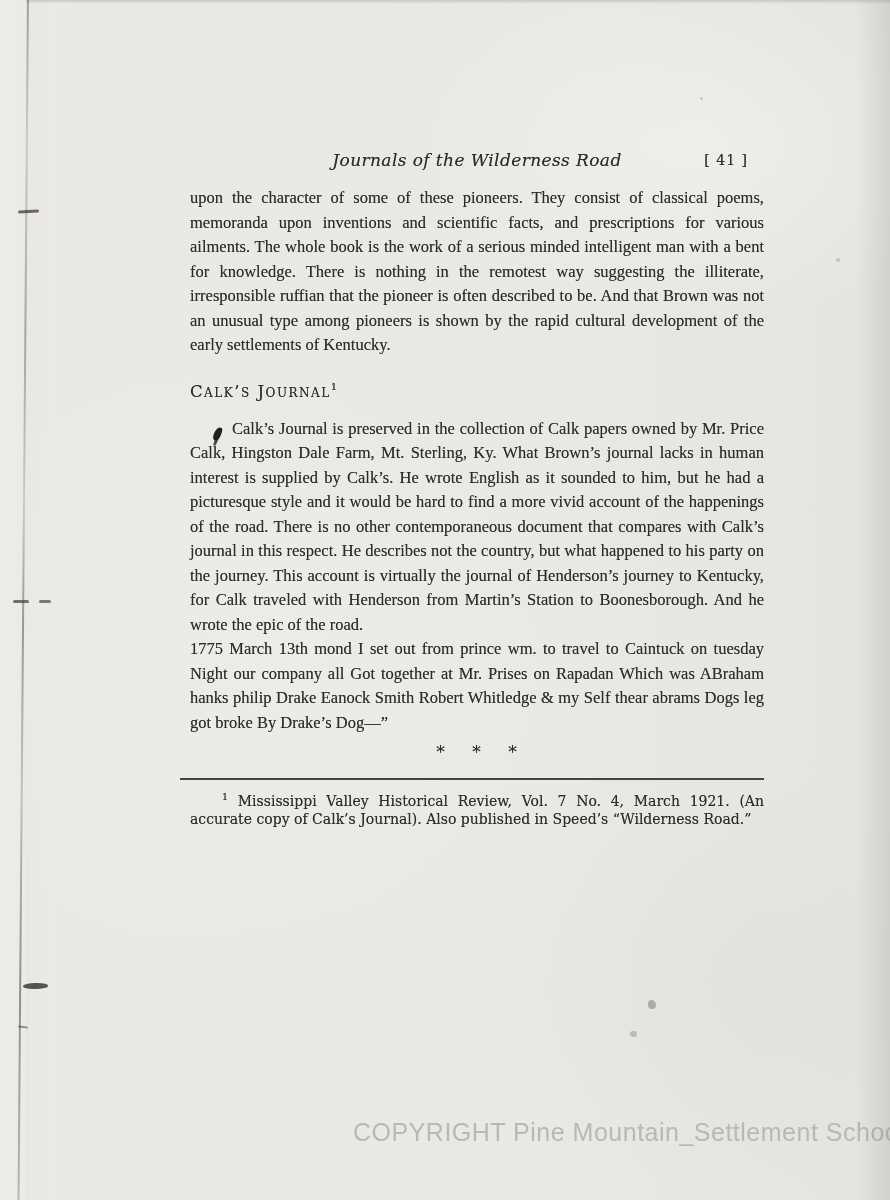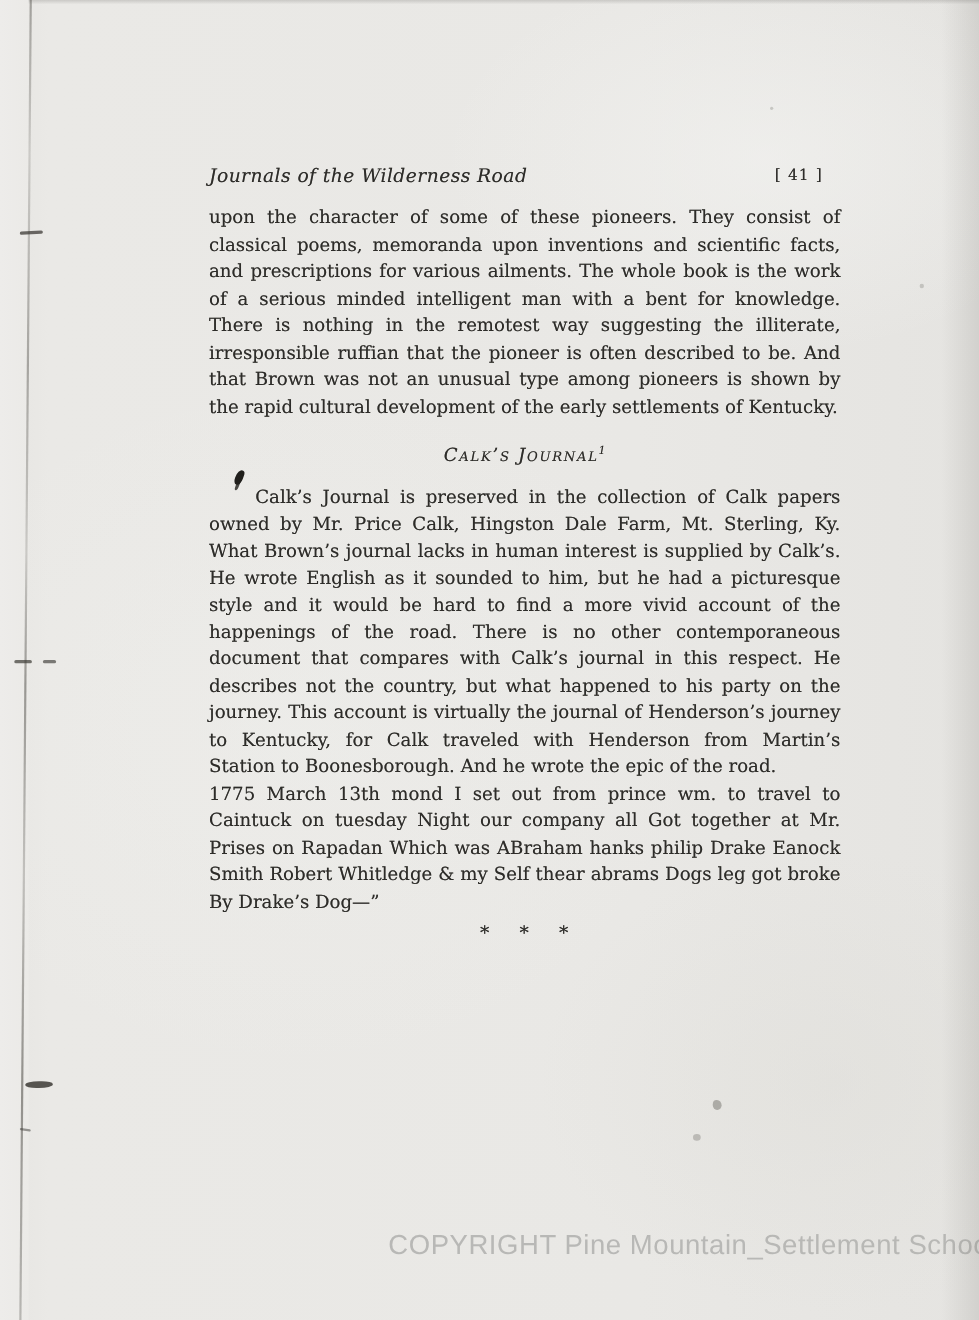--- a/index.html
+++ b/index.html
@@ -68,7 +68,7 @@
   }
   .running-head {
     position: relative; height: 24px; margin-bottom: 14px;
-    font-style: italic; font-size: 17px; 
+    font-style: italic; font-size: 17px; text-align: center;
   }
   .head-title { display: inline-block; letter-spacing: 0.4px; }
   .head-page {

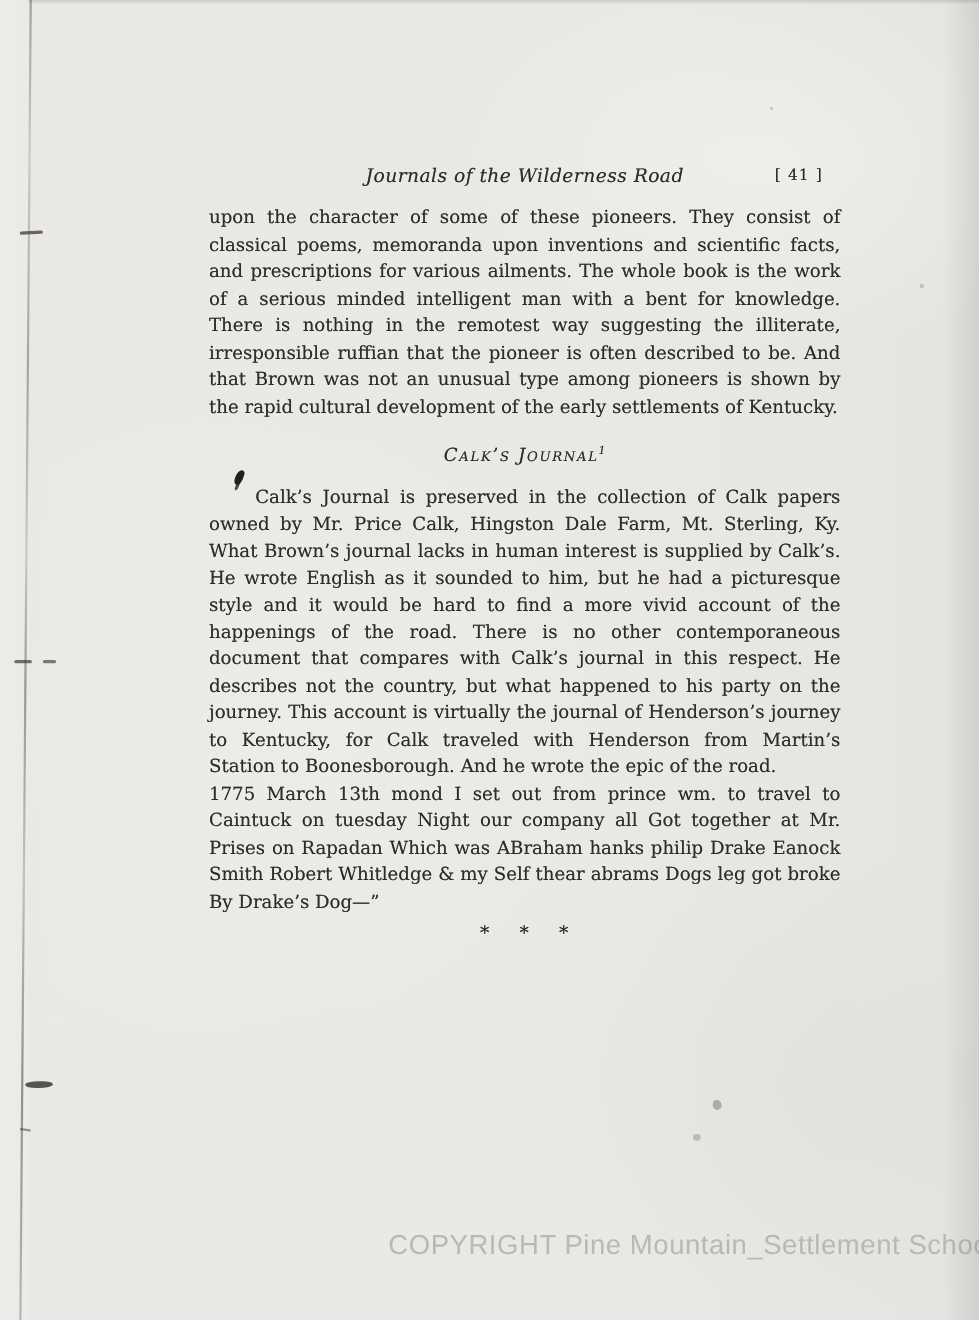--- a/index.html
+++ b/index.html
@@ -75,7 +75,7 @@
     position: absolute; right: 16px; top: 0; font-style: normal;
     letter-spacing: 1px; font-size: 14px;
   }
-  .para { margin: 0; }
+  .para { margin: 0; font-family: Liberation Serif, serif; }
   .indent-lg { text-indent: 42px; }
   .indent-sm { text-indent: 26px; }
   .section-heading {

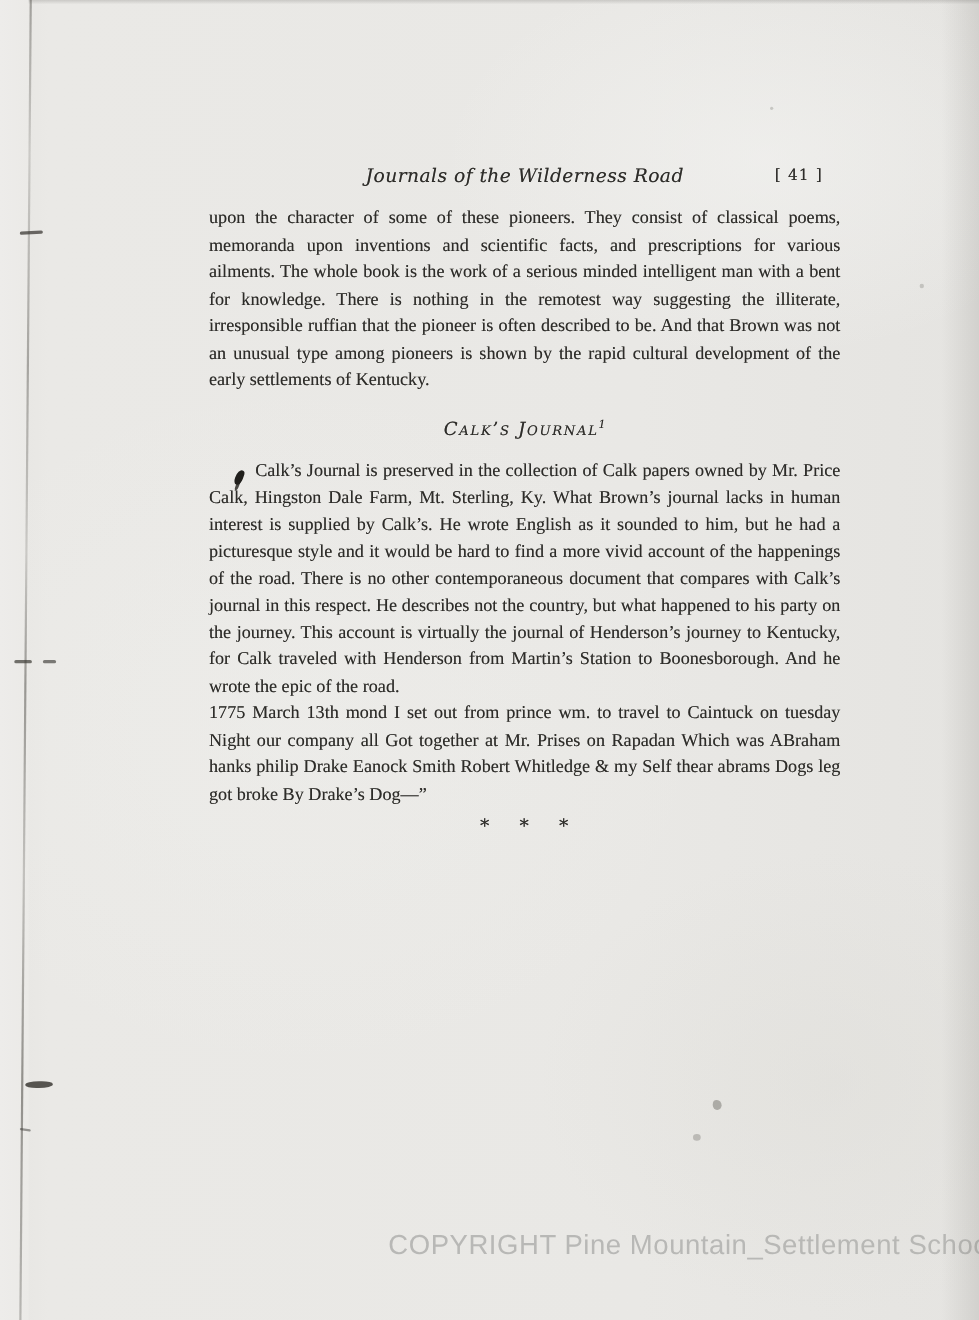--- a/index.html
+++ b/index.html
@@ -79,9 +79,9 @@
   .indent-lg { text-indent: 42px; }
   .indent-sm { text-indent: 26px; }
   .section-heading {
-    margin: 17px 0 13px 0; text-align: center;
+    margin: 17px 0 13px 0; 
     font-size: 16.5px; font-weight: normal;
-    font-variant: small-caps; letter-spacing: 1.5px; font-style: italic;
+    font-variant: small-caps; letter-spacing: 1.5px;
   }
   .section-heading sup { font-size: 10px; font-variant: normal; letter-spacing: 0; }
   .separator {

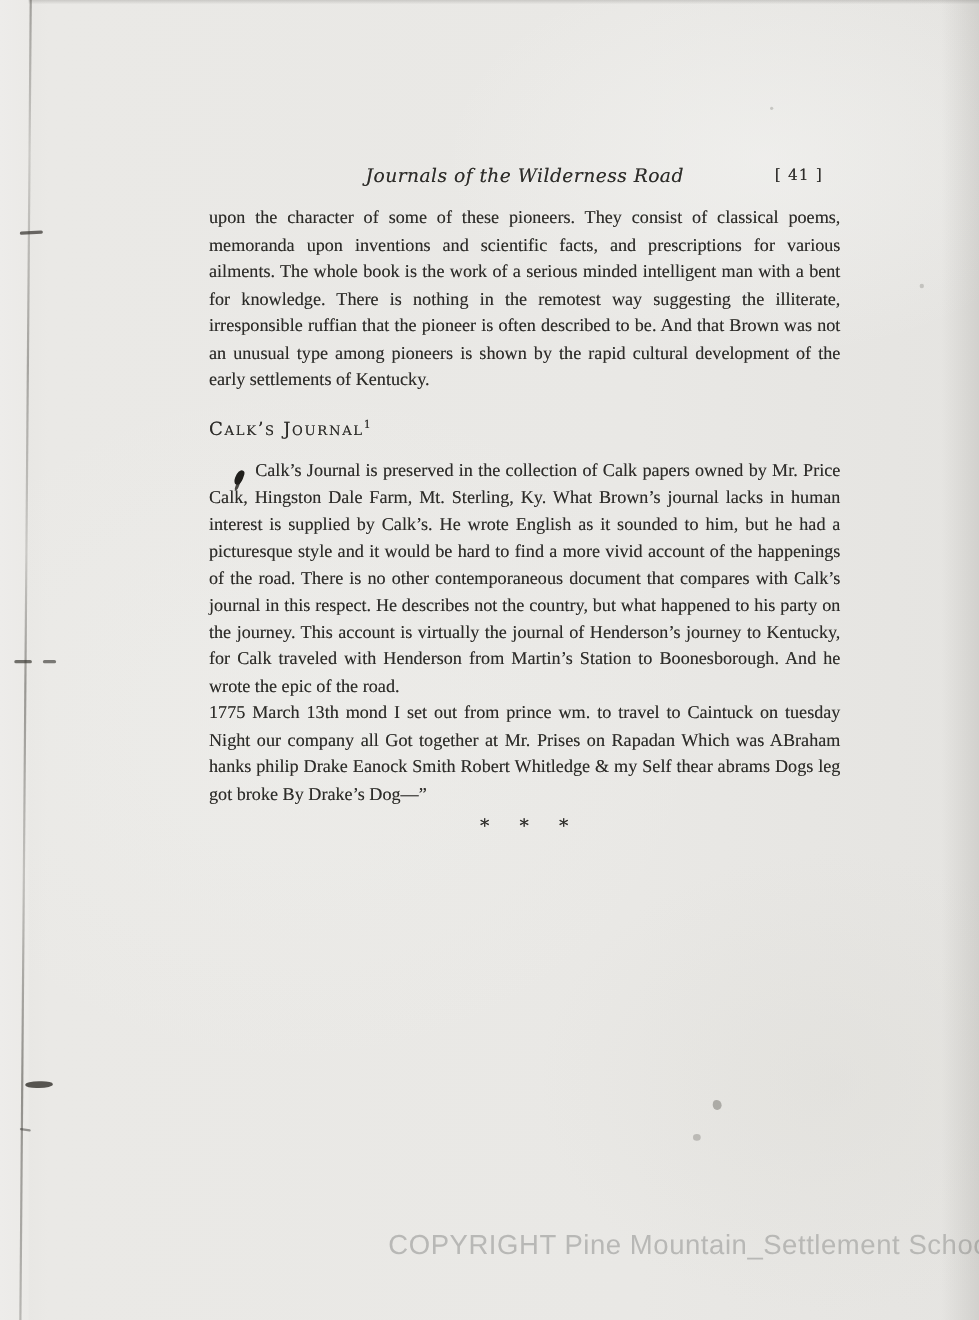--- a/index.html
+++ b/index.html
@@ -142,6 +142,7 @@
     <div class="separator">* * *</div>
 
 
+    <div class="footnote"><sup>1</sup> <span>Mississippi Valley Historical Review, Vol. 7 No. 4, March 1921.  (An accurate copy of Calk’s Journal).  Also published in Speed’s “Wilderness Road.”</span></div>
 
   </div>
 

